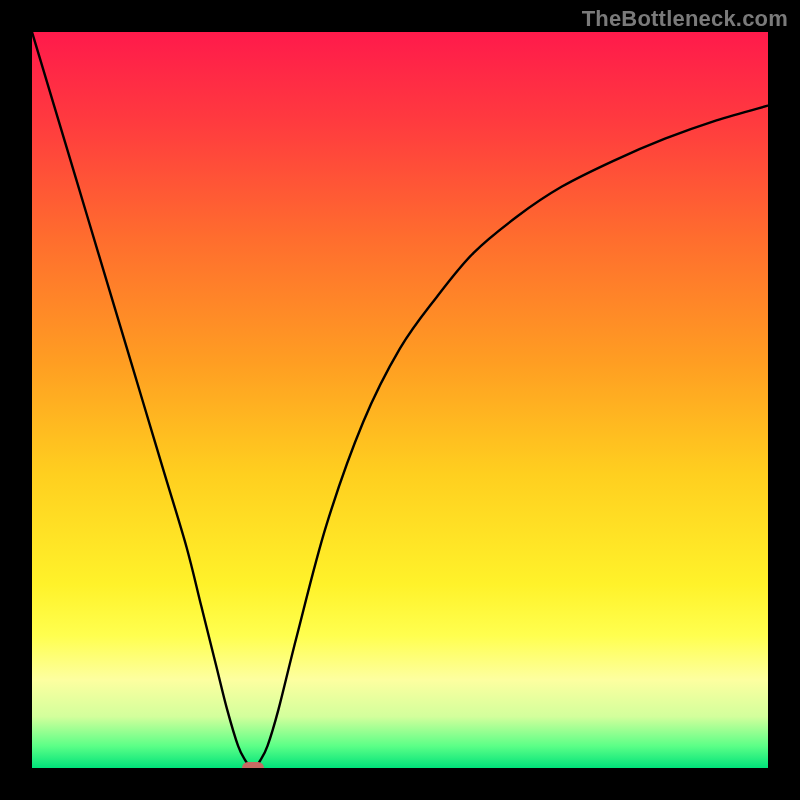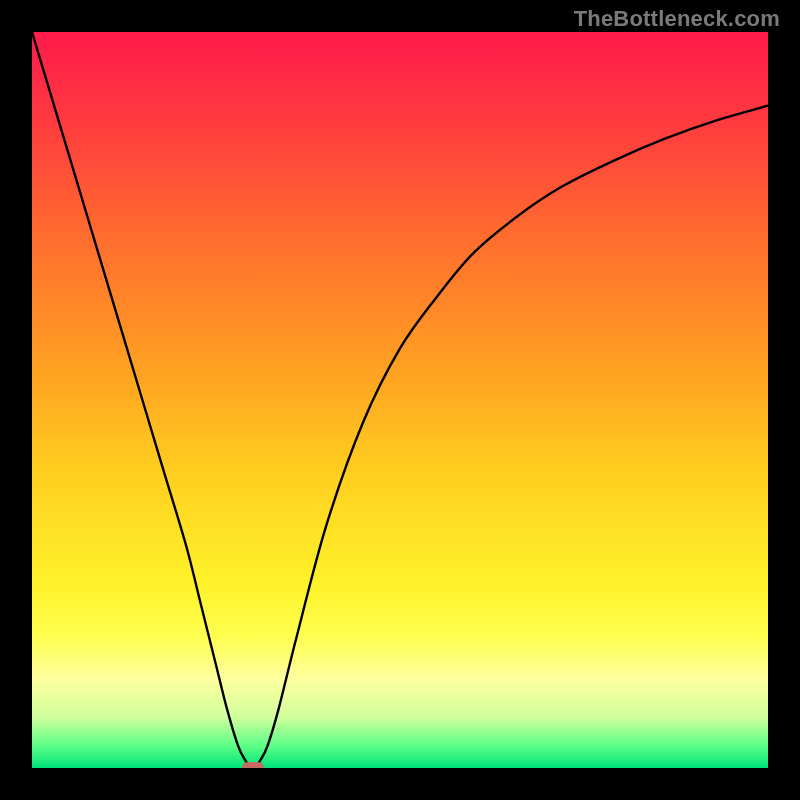--- a/index.html
+++ b/index.html
@@ -43,7 +43,7 @@
   .watermark {
     position: absolute;
     top: 6px;
-    right: 20px;
+    right: 12px;
     color: #7a7a7a;
     font-size: 22px;
     font-weight: 600;

